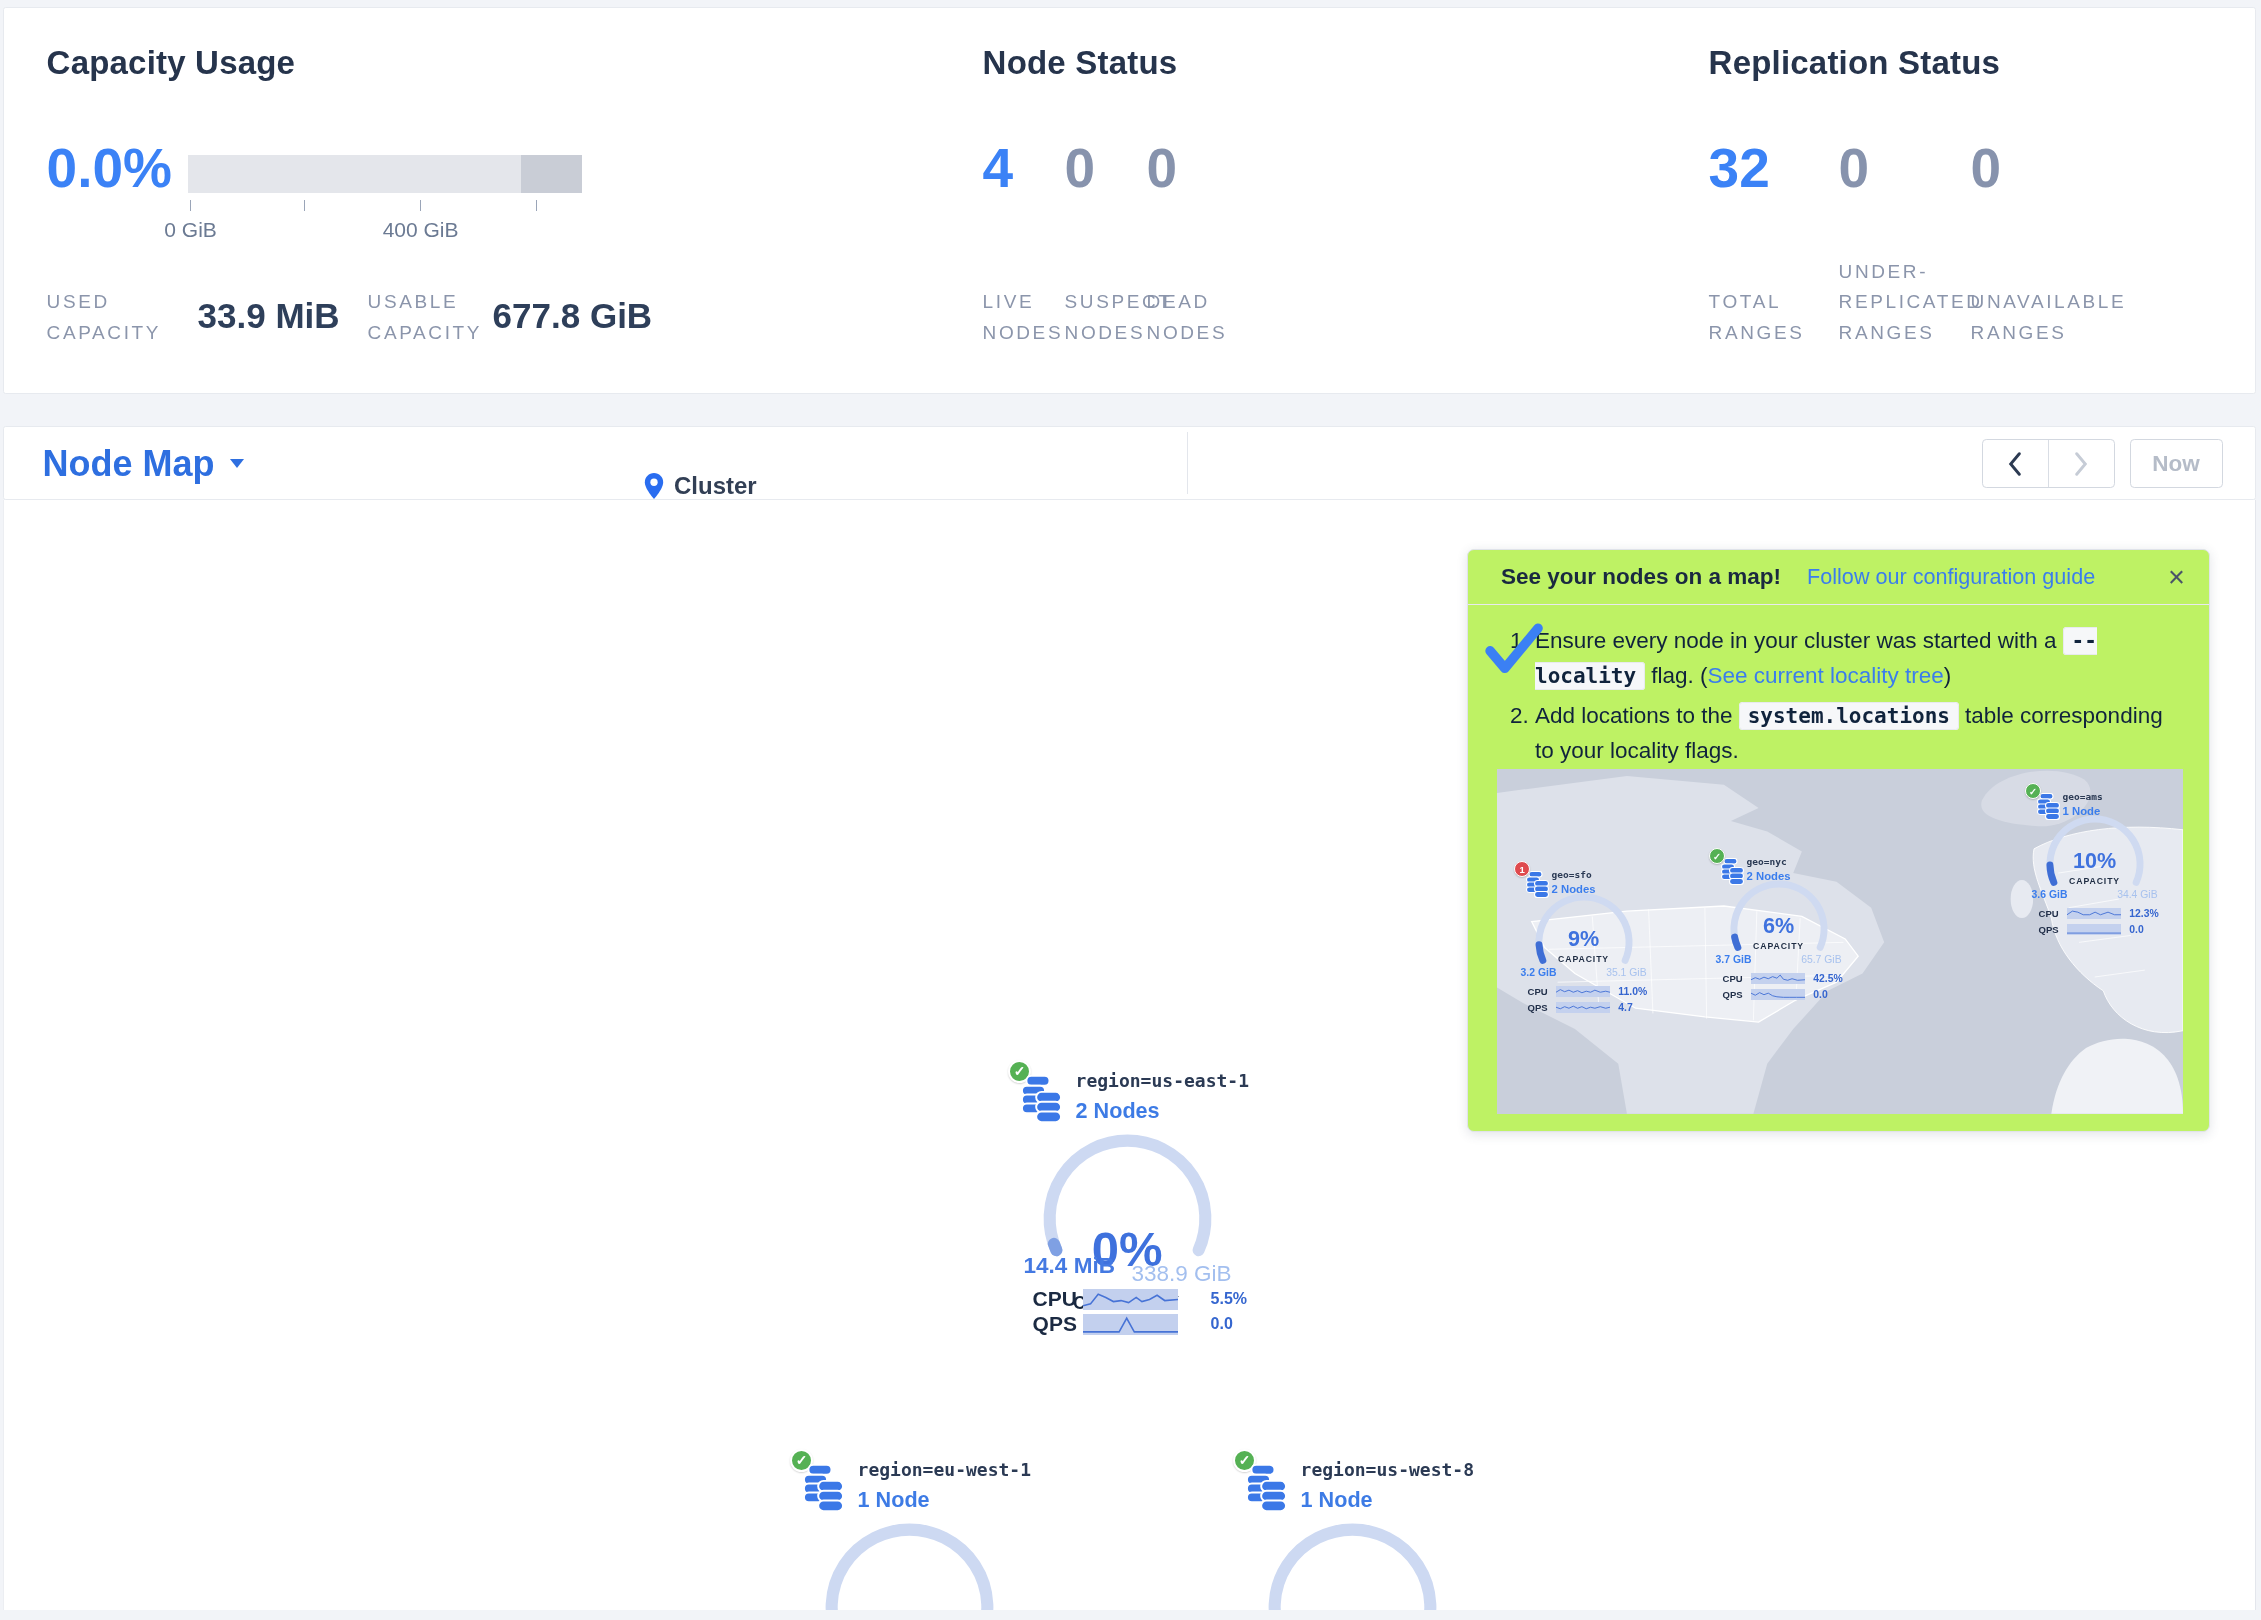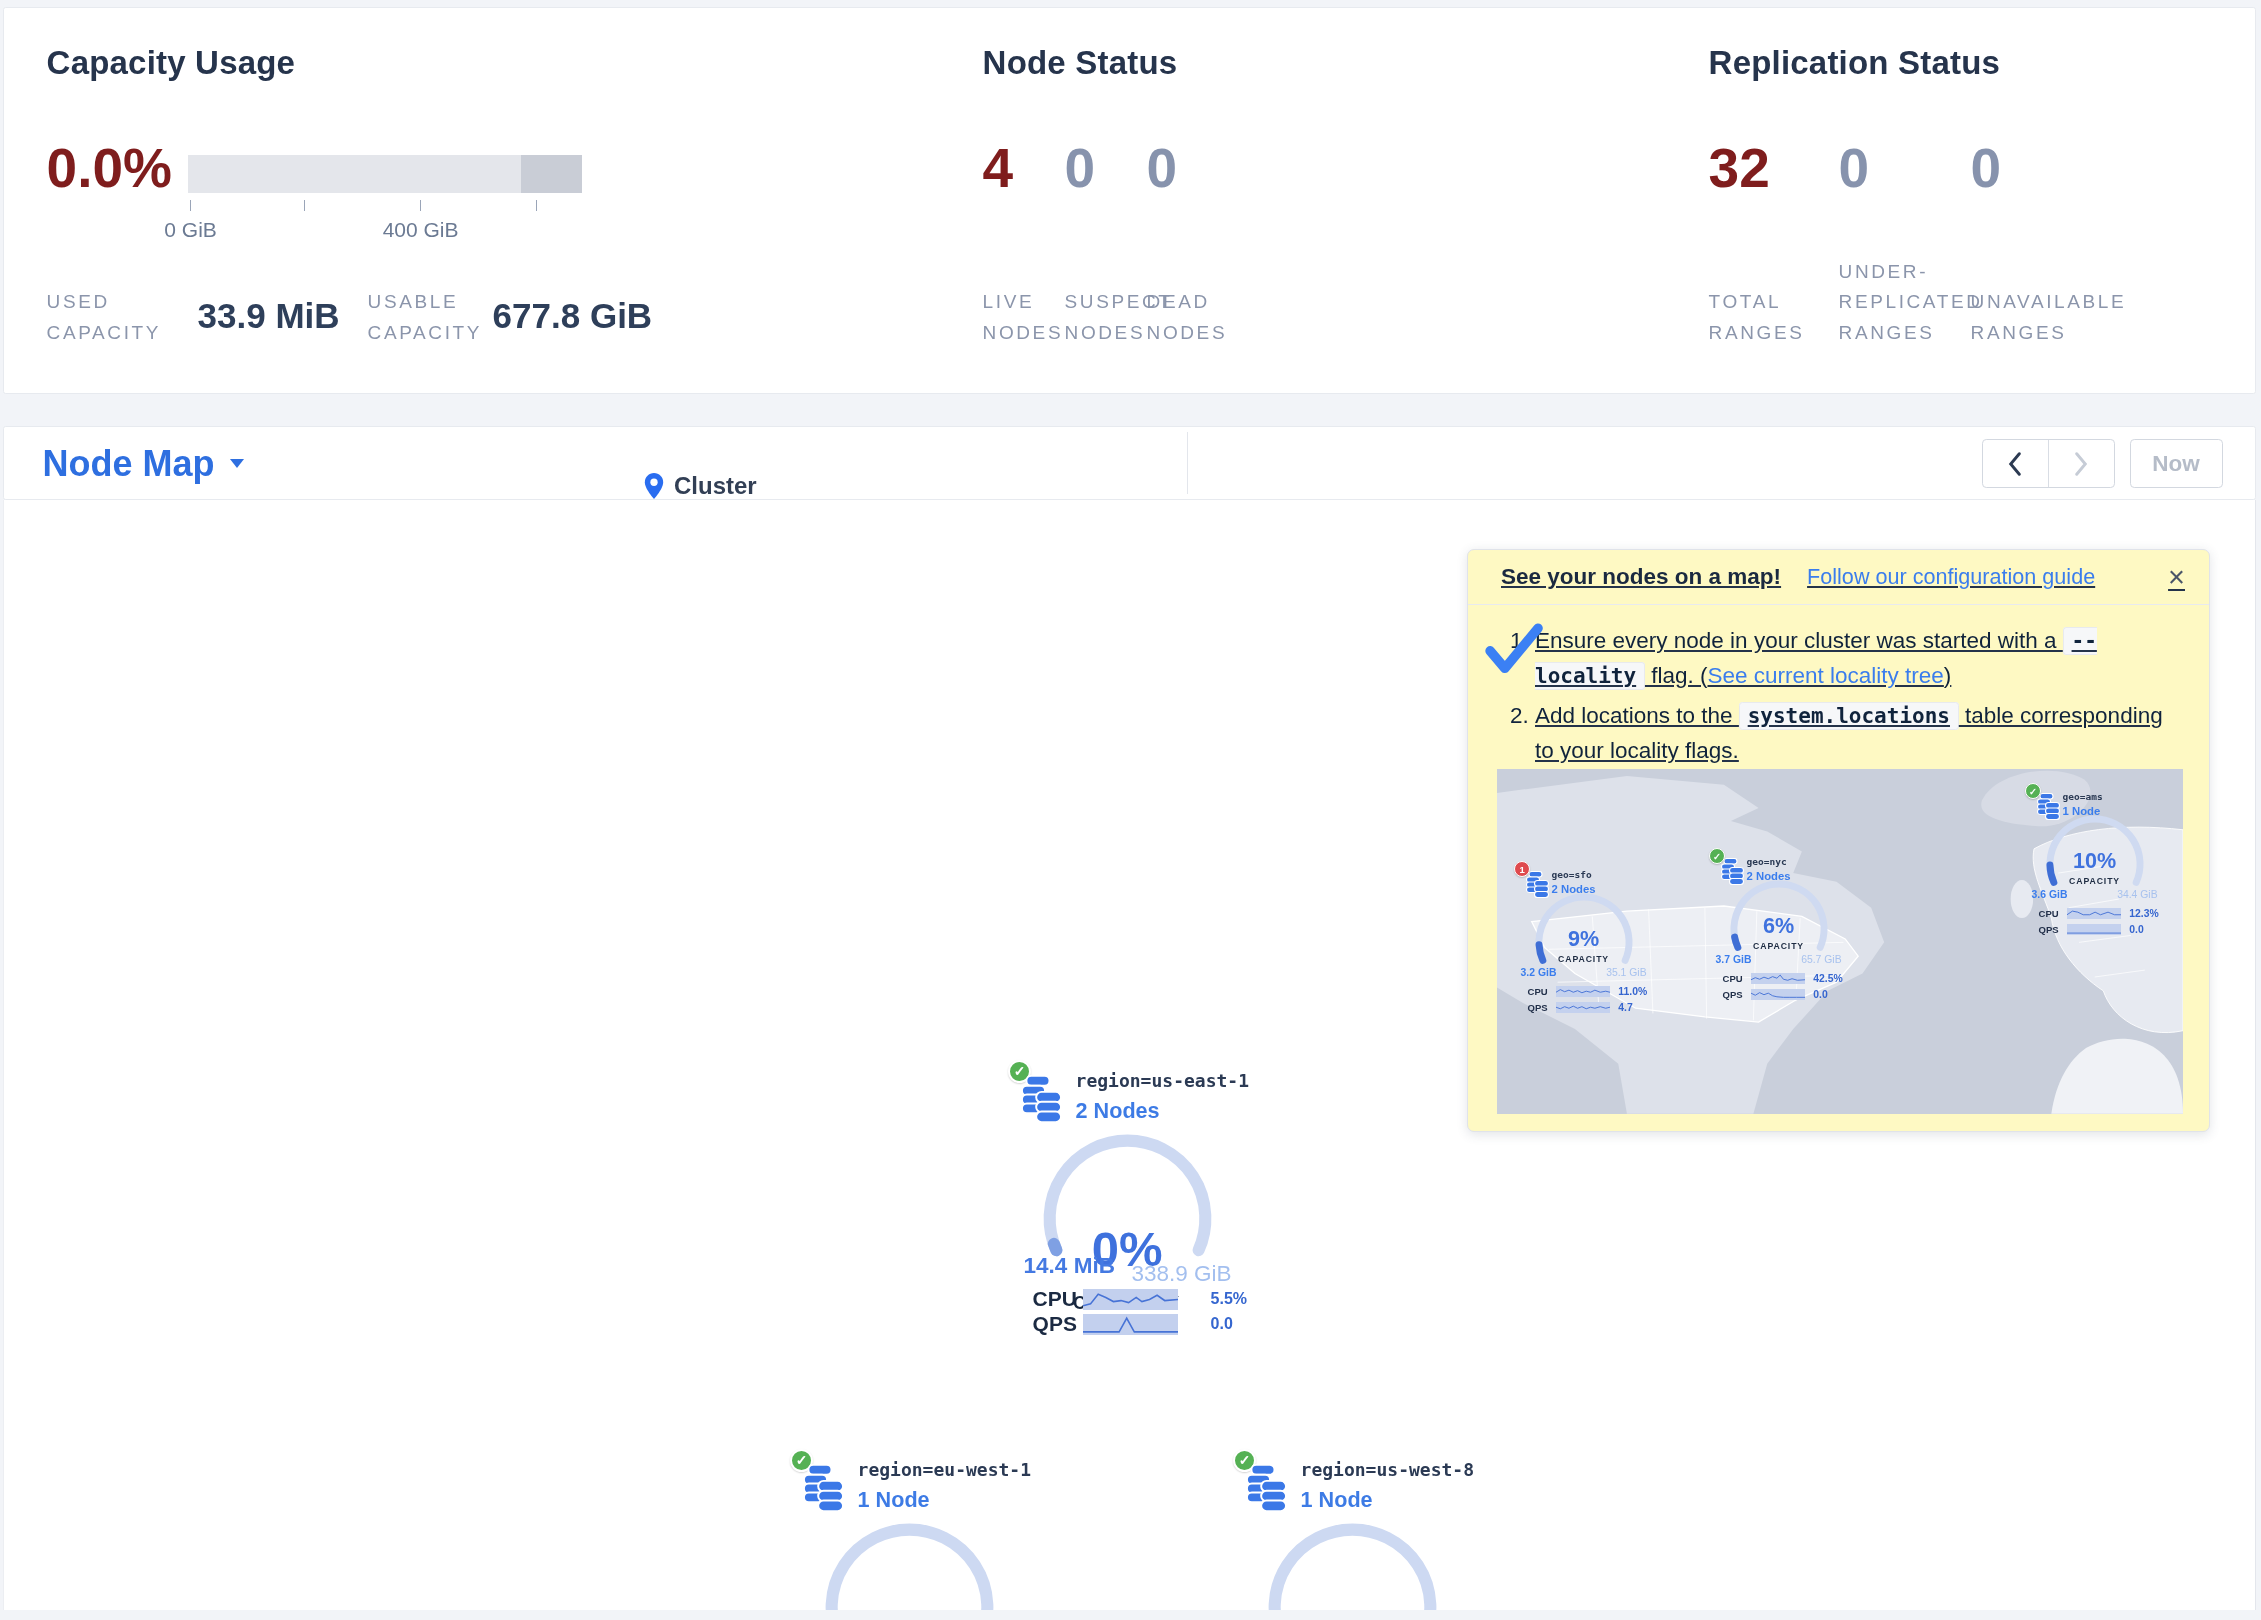--- a/index.html
+++ b/index.html
@@ -19,7 +19,7 @@
   
   #stats-panel { left:2.6px; top:7px; width:2253px; height:387px; }
   .stat-title { position:absolute; top:36px; font-size:33px; font-weight:700; color:#26344c; letter-spacing:0.2px; }
-  .big-num { position:absolute; top:128px; font-size:55px; font-weight:700; color:#7f1d1d; }
+  .big-num { position:absolute; top:128px; font-size:55px; font-weight:700; color:#3b82f6; }
   .big-num.muted { color:#8793ad; }
   .caps-label {
     position:absolute; bottom:45px; font-size:19px; font-weight:500;

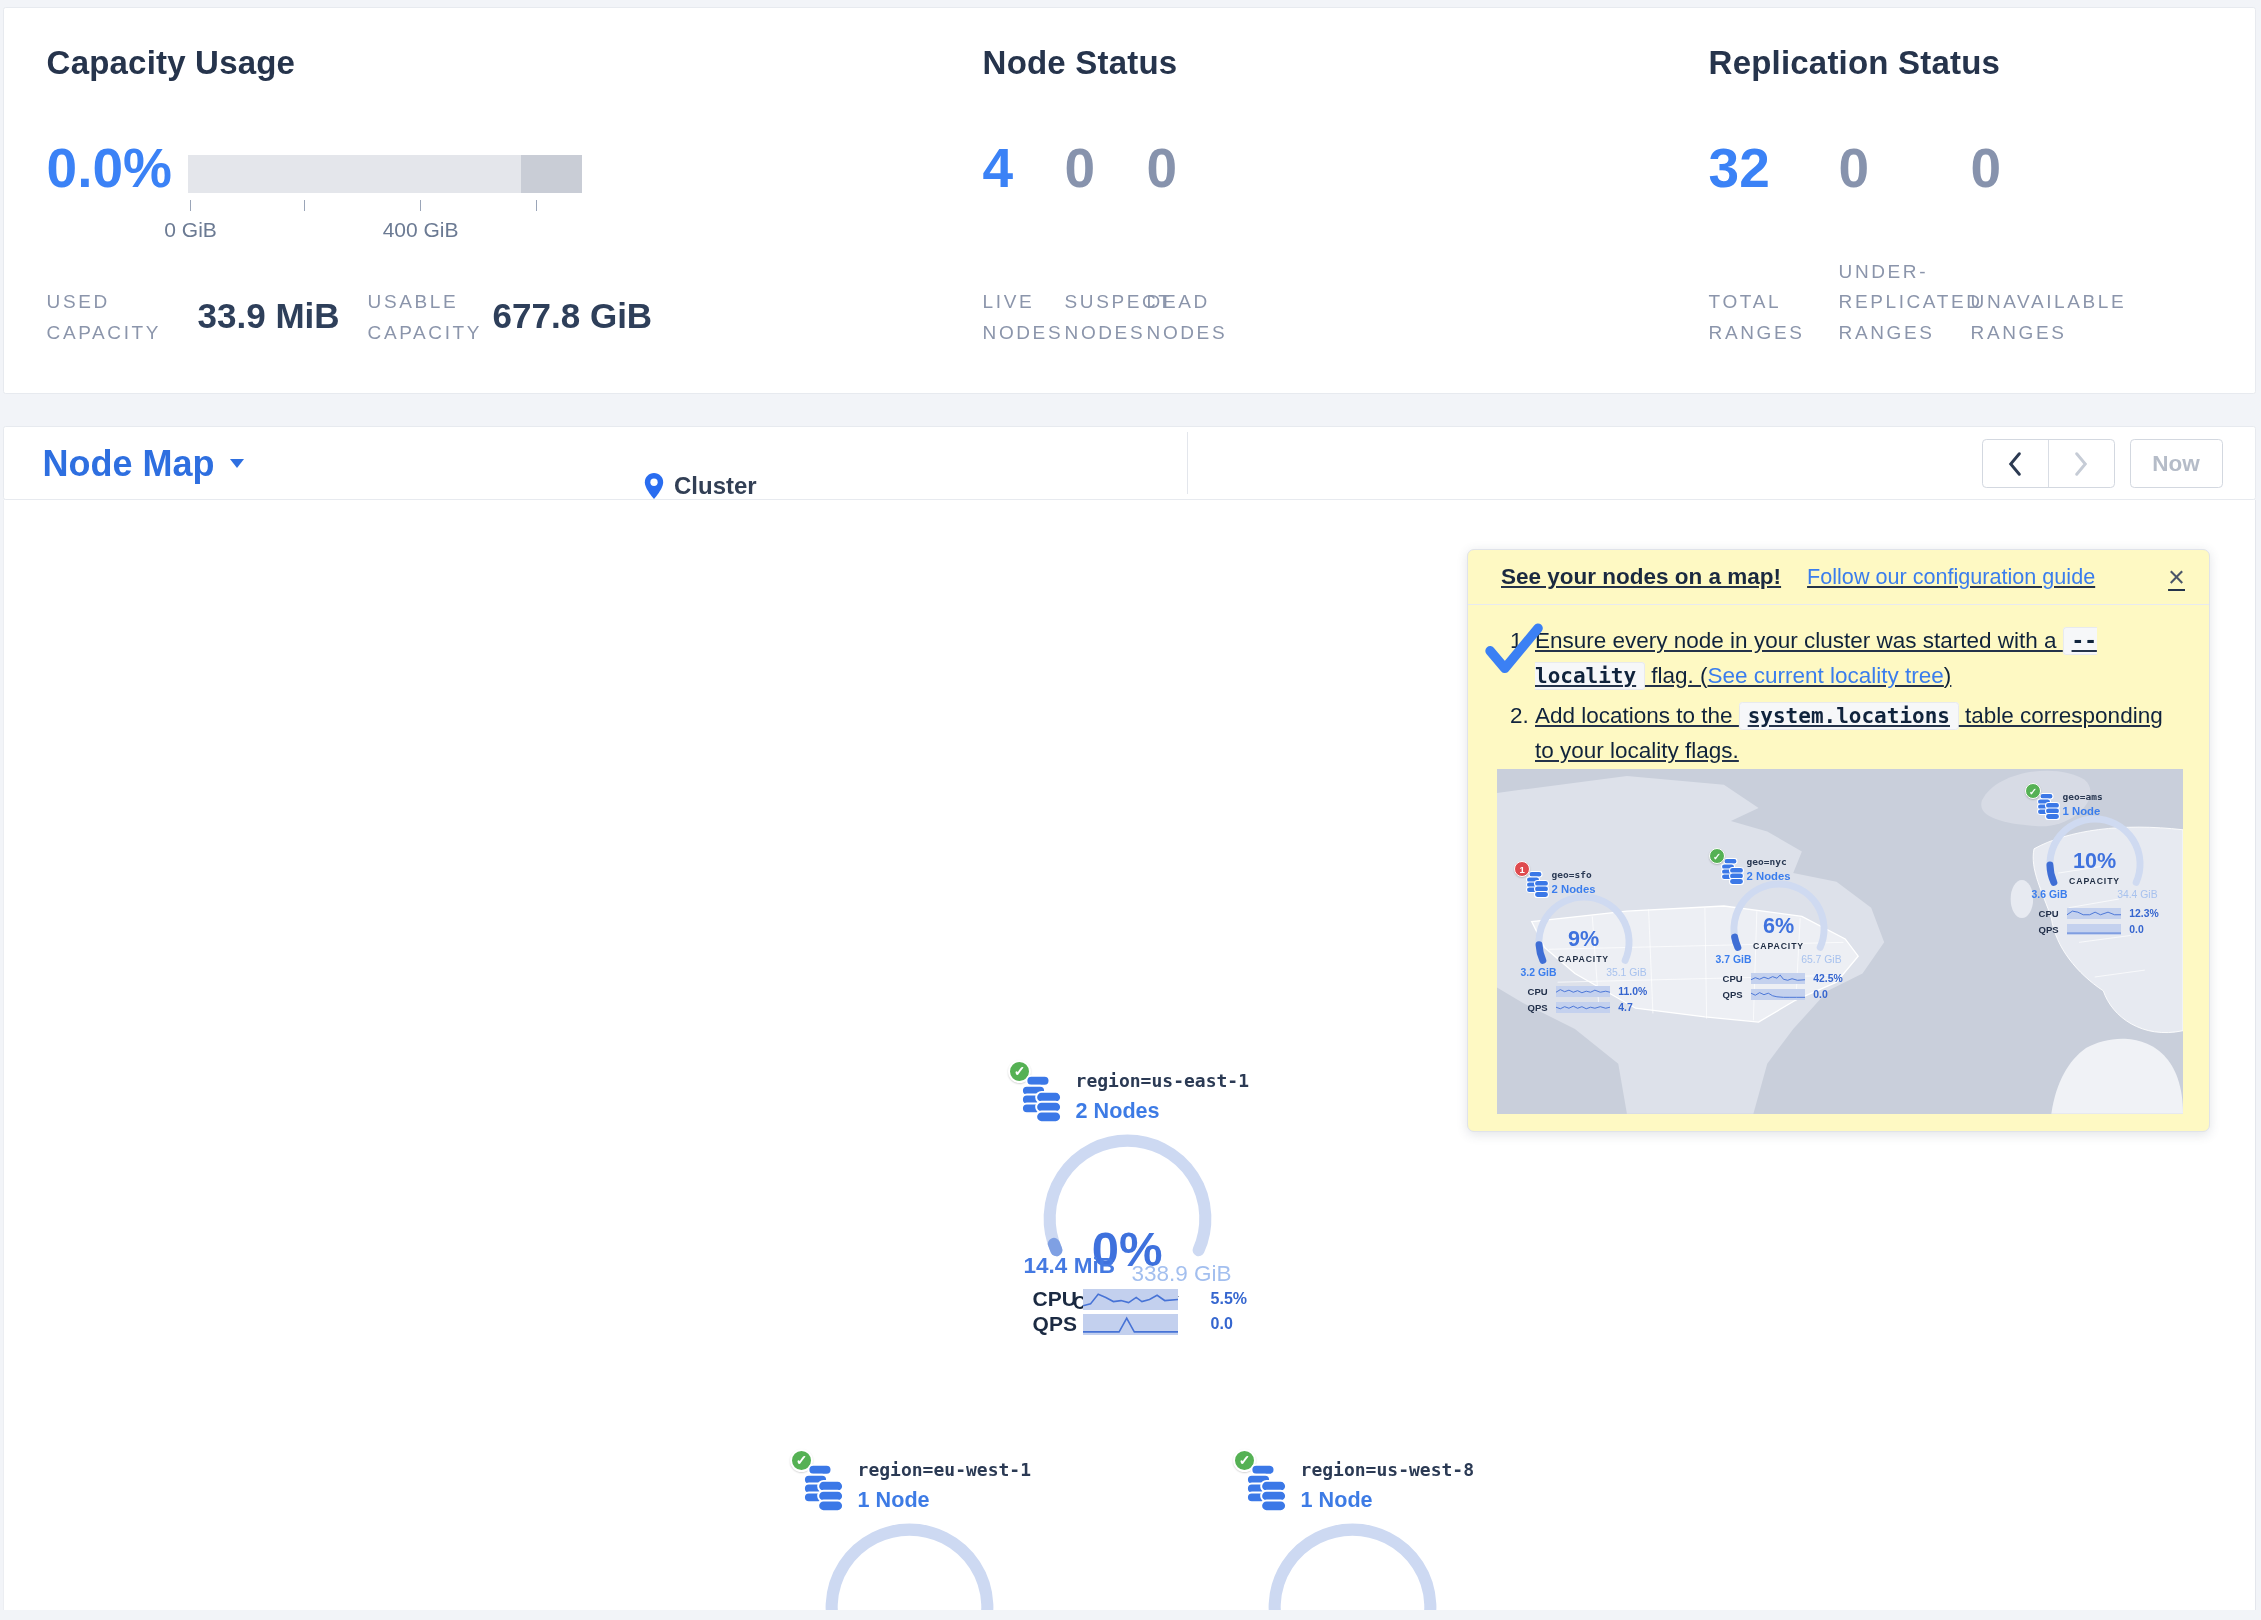--- a/index.html
+++ b/index.html
@@ -117,9 +117,8 @@
   
   #popup {
     position:absolute; left:1467px; top:549px; width:743px; height:583px;
-    background:#fef9c3; border:0.9px solid #e0e3ea; border-radius:7px;
+    background:#bef264; border:0.9px solid #e0e3ea; border-radius:7px;
     box-shadow:0 2.6px 10.4px rgba(60,70,90,.14);
-    text-decoration:underline;
   }
   .popup-header {
     height:55px; border-bottom:0.9px solid #e8eaef;

